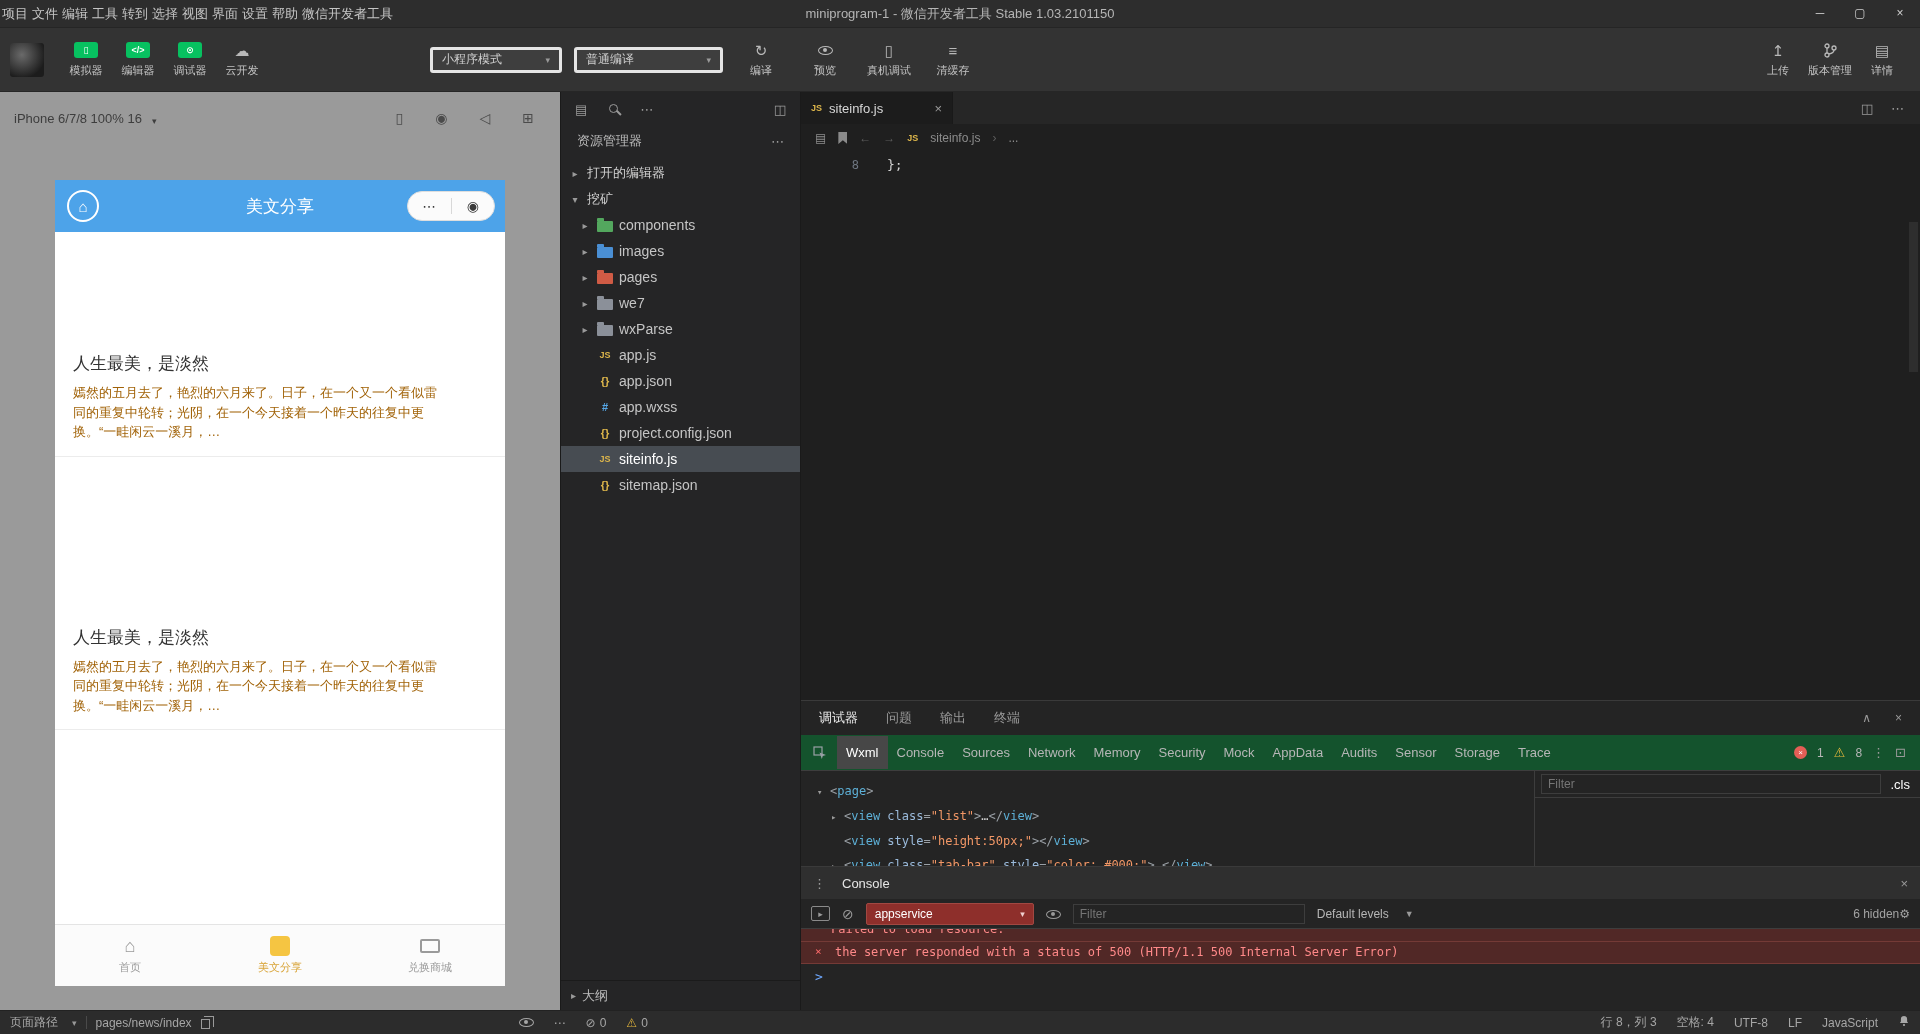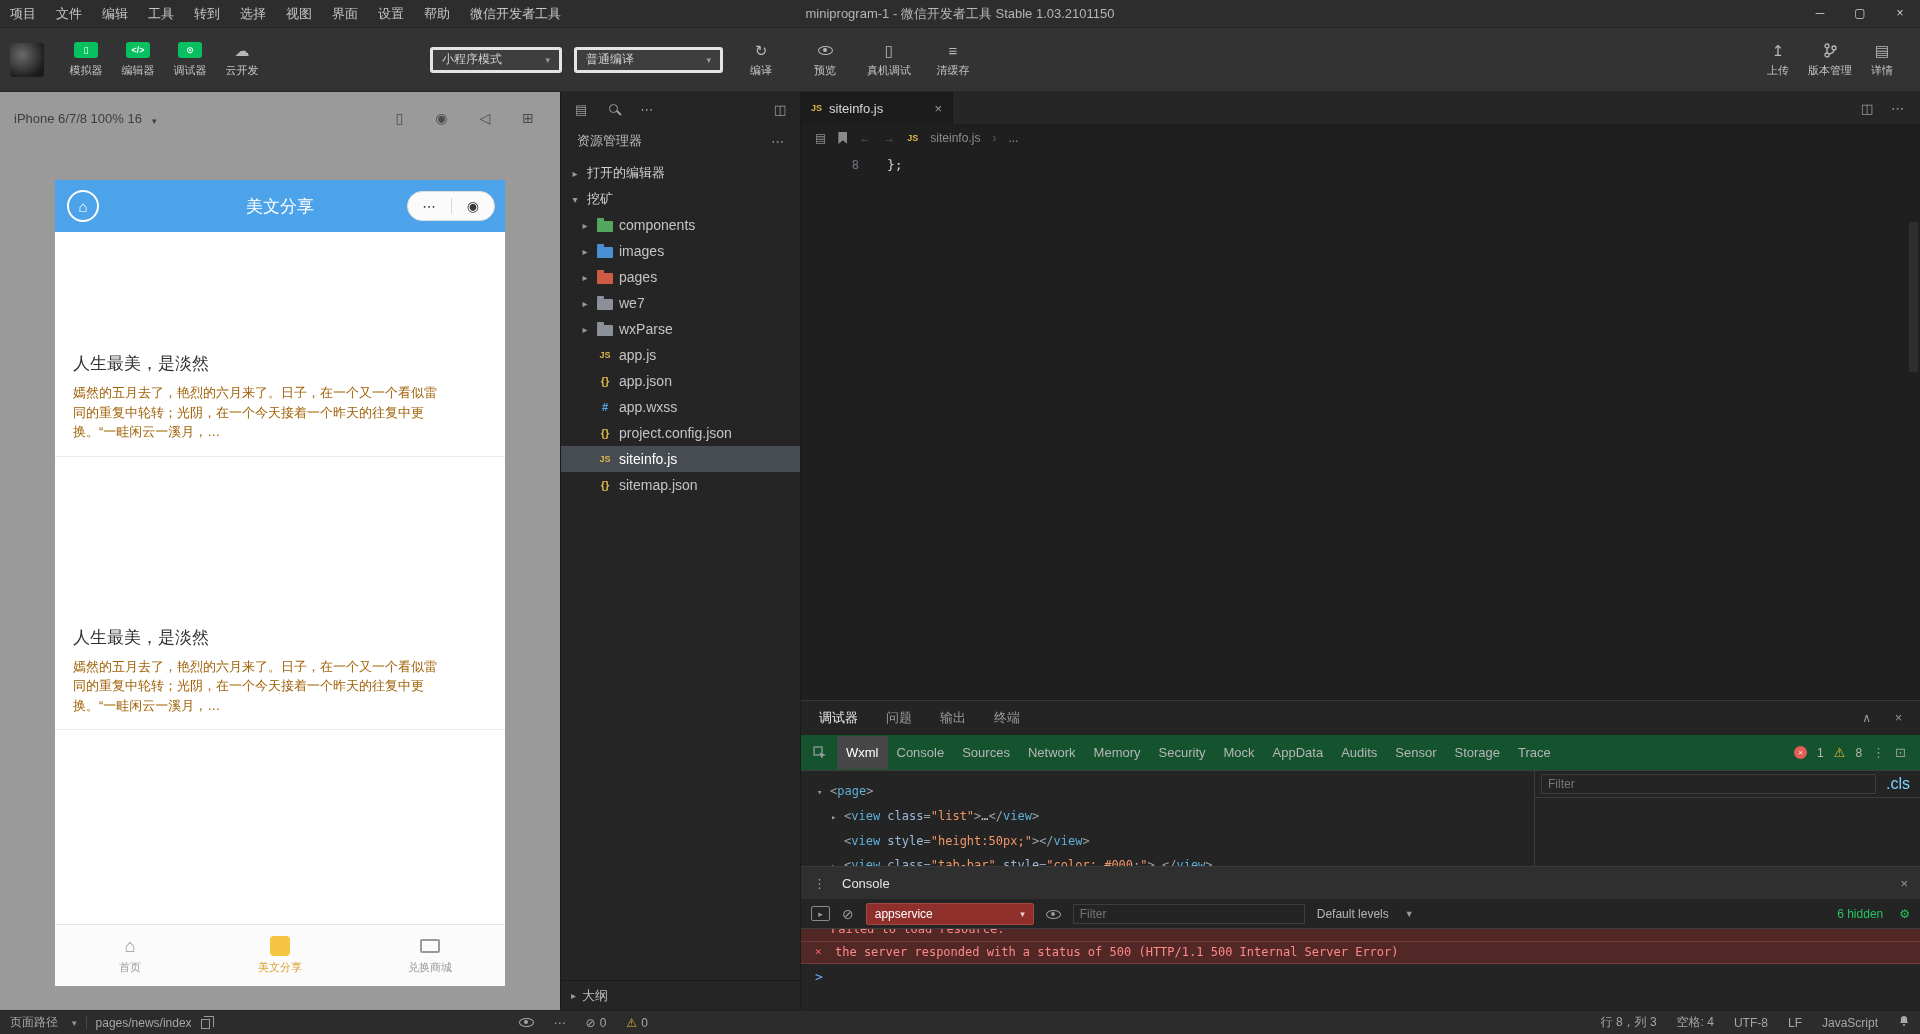--- a/index.html
+++ b/index.html
@@ -7,7 +7,7 @@
     font-family:"Liberation Sans","DejaVu Sans",sans-serif;color:#ccc}
   
   .menubar{height:28px;background:#2d2d2d;border-bottom:1px solid #252525;display:flex;align-items:center;font-size:13px;color:#c5c5c5;position:relative;z-index:5}
-  .menu{padding:0 10px;line-height:28px}
+  .menu{padding:0 2px;line-height:28px}
   .win-title{position:absolute;left:50%;transform:translateX(-50%);color:#b5b5b5}
   .win-controls{margin-left:auto;display:flex}
   .win-controls span{width:40px;text-align:center;line-height:27px;font-size:12px;color:#cfcfcf}

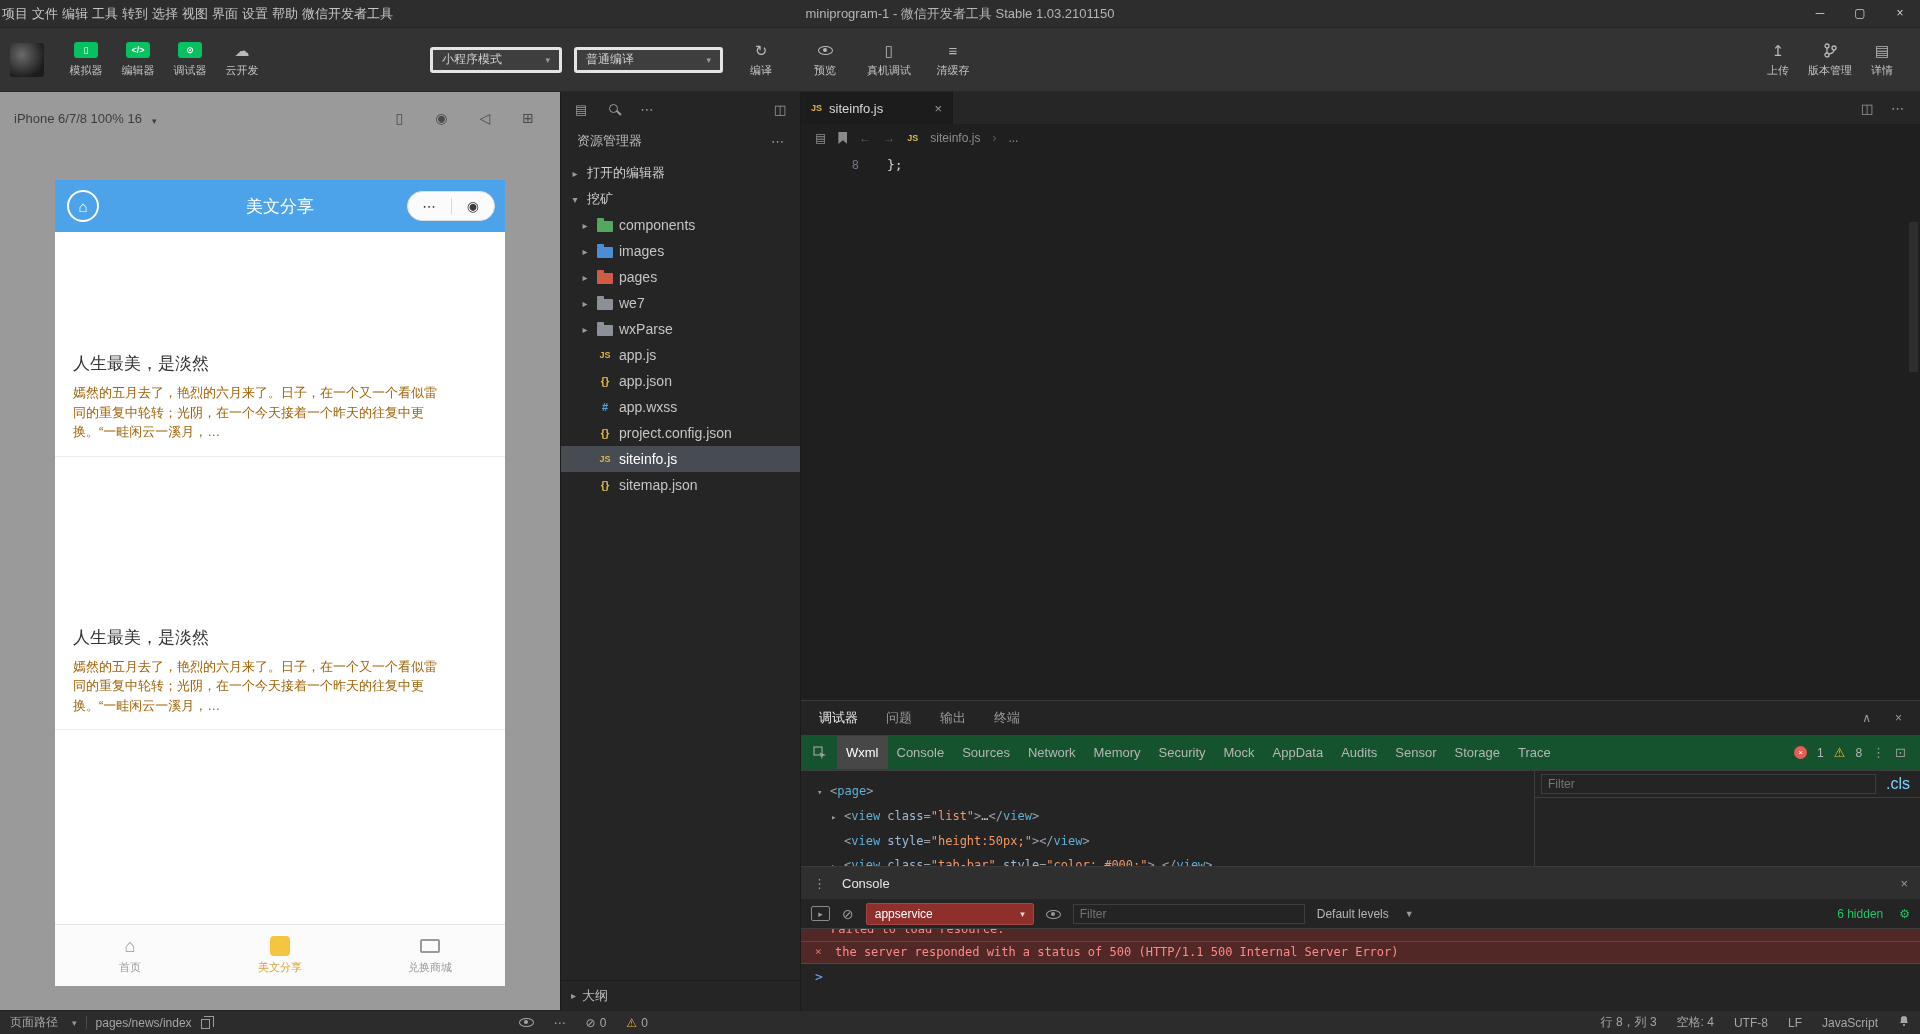--- a/index.html
+++ b/index.html
@@ -116,7 +116,7 @@
   .st-ovf{margin-left:auto;padding-right:8px}
   .st-filter{height:27px;display:flex;align-items:center;gap:10px;padding:3px 6px;border-bottom:1px solid #3d3d3d}
   .st-filter input{flex:1;height:20px;background:#242424;border:1px solid #3d3d3d;color:#ccc;font-size:12px;padding:0 6px;outline:none}
-  .st-cls{color:#7dd3fc;font-size:16px;padding-right:4px}
+  .st-cls{color:#ffffff;font-size:13px;padding-right:4px}
   
   .console-panel{height:144px;border-top:1px solid #3a3a3a;background:#242424;display:flex;flex-direction:column;flex:none}
   .cs-head{height:32px;display:flex;align-items:center;gap:16px;padding:0 12px;color:#9a9a9a;font-size:13px;background:#2f2f2f}

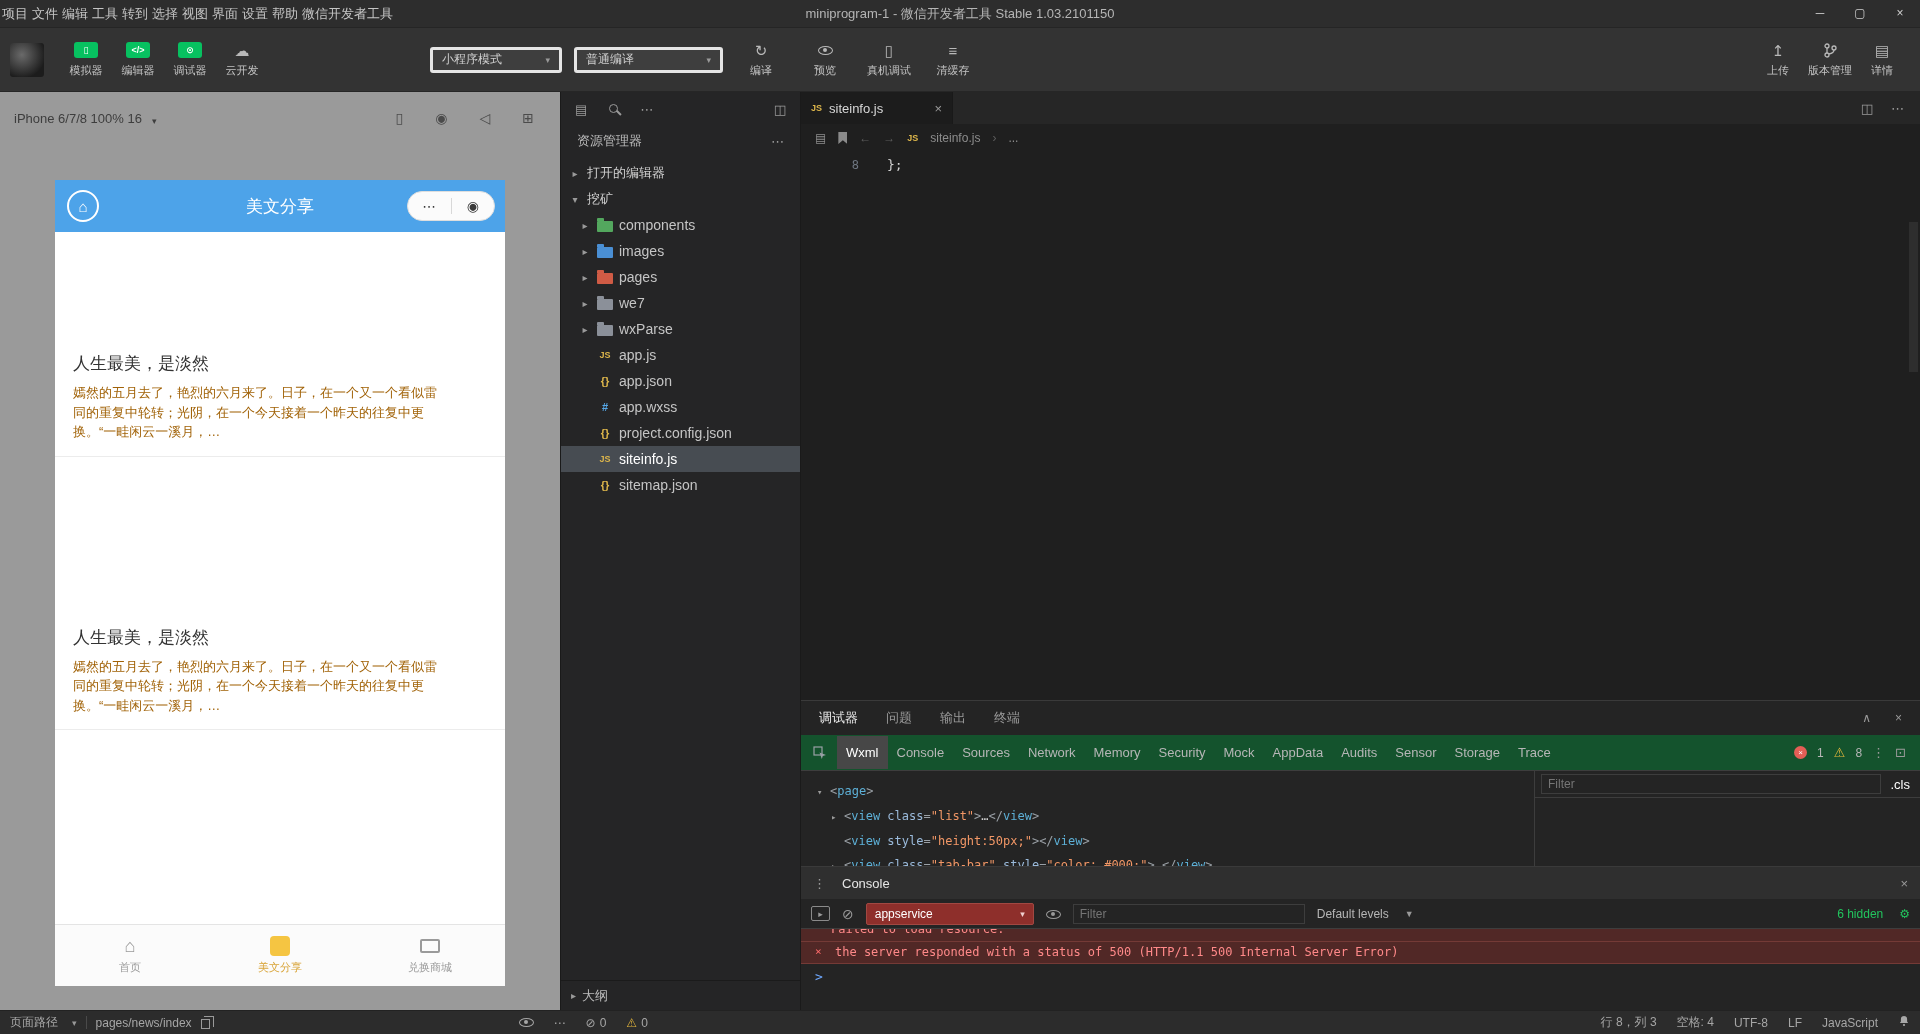--- a/index.html
+++ b/index.html
@@ -127,7 +127,7 @@
   .ctx-select{width:168px;height:22px;background:#8e2f2b;border:1px solid #a14842;border-radius:2px;color:#fff;font-size:12px;display:flex;align-items:center;justify-content:space-between;padding:0 8px}
   .cs-filter{width:232px;height:20px;background:#242424;border:1px solid #3d3d3d;color:#ccc;font-size:12px;padding:0 6px;outline:none}
   .levels{display:flex;align-items:center;gap:6px;color:#b6b6b6;font-size:12px}
-  .cs-right{margin-left:auto;display:flex;align-items:flex-end;gap:16px;color:#22c55e;font-size:12px}
+  .cs-right{margin-left:auto;display:flex;align-items:flex-end;color:#a3a3a3;font-size:12px}
   .cs-errors{font-family:"DejaVu Sans Mono","Liberation Mono",monospace;font-size:12px;color:#ff8989}
   .err-row{background:#512826;border-bottom:1px solid #743a36;padding:3px 0 4px 34px;position:relative}
   .err-row.clip{height:13px;overflow:hidden;padding:0}

